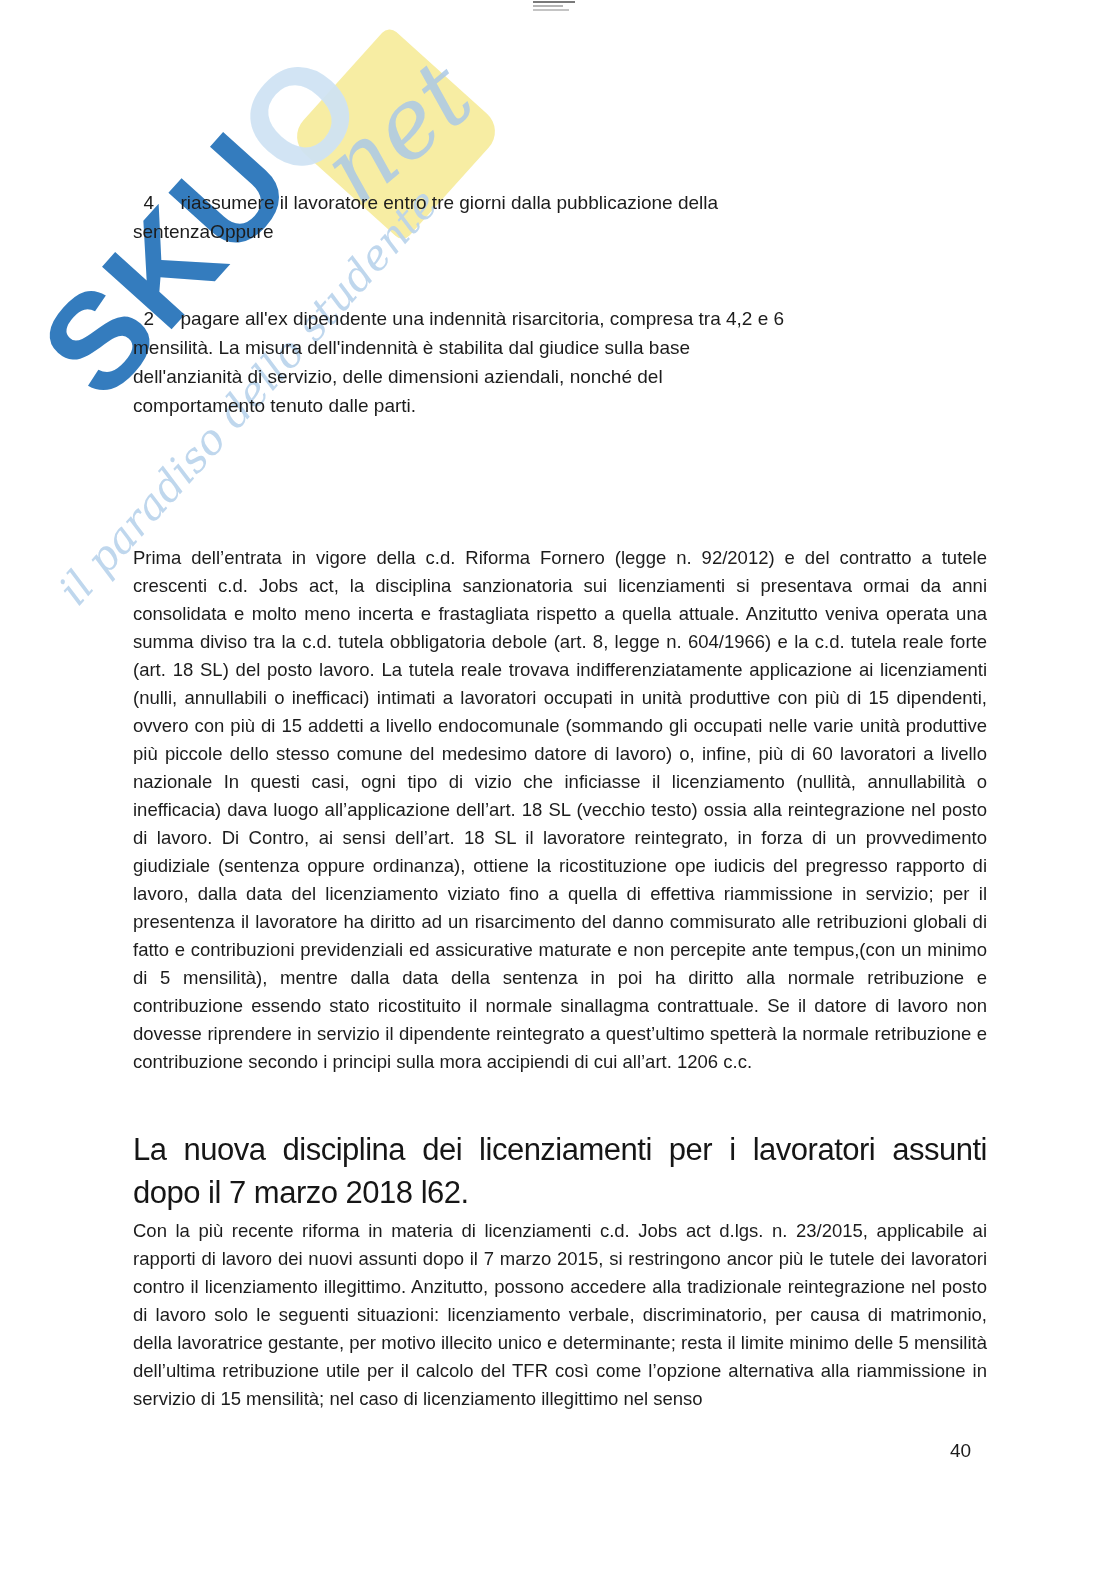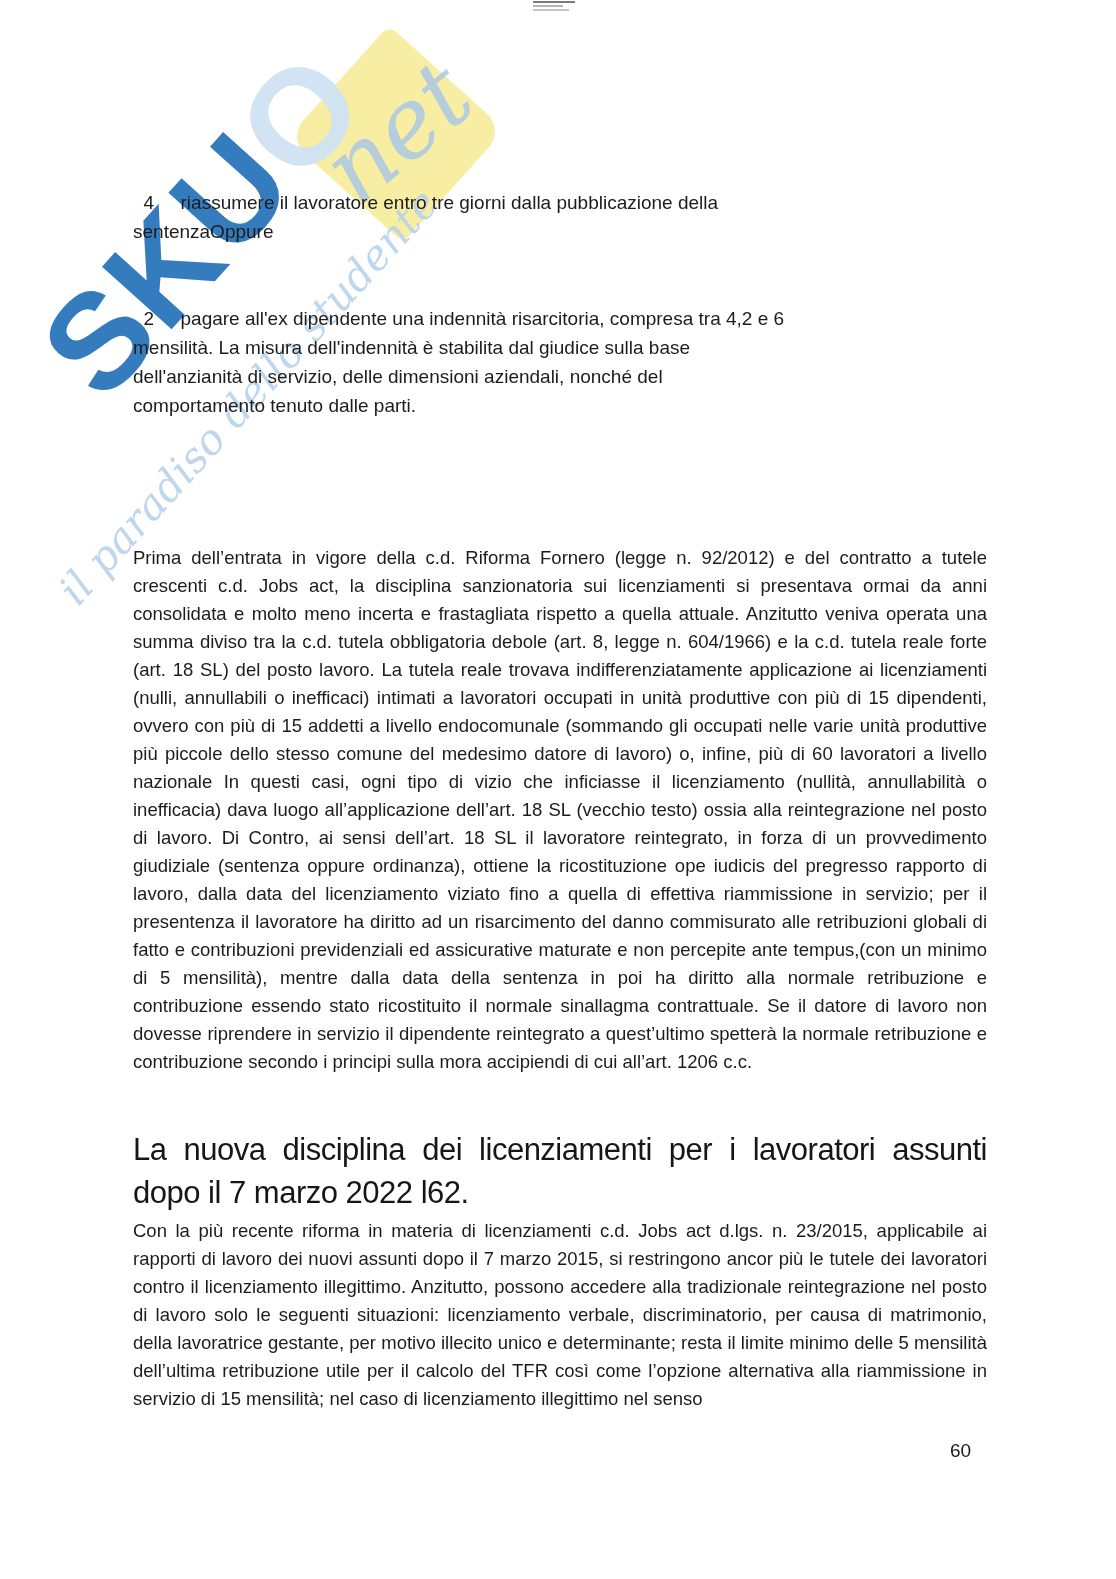--- a/index.html
+++ b/index.html
@@ -101,7 +101,7 @@
 
     <div class="body-par p1">Prima dell’entrata in vigore della c.d. Riforma Fornero (legge n. 92/2012) e del contratto a tutele crescenti c.d. Jobs act, la disciplina sanzionatoria sui licenziamenti si presentava ormai da anni consolidata e molto meno incerta e frastagliata rispetto a quella attuale. Anzitutto veniva operata una summa diviso tra la c.d. tutela obbligatoria debole (art. 8, legge n. 604/1966) e la c.d. tutela reale forte (art. 18 SL) del posto lavoro. La tutela reale trovava indifferenziatamente applicazione ai licenziamenti (nulli, annullabili o inefficaci) intimati a lavoratori occupati in unità produttive con più di 15 dipendenti, ovvero con più di 15 addetti a livello endocomunale (sommando gli occupati nelle varie unità produttive più piccole dello stesso comune del medesimo datore di lavoro) o, infine, più di 60 lavoratori a livello nazionale In questi casi, ogni tipo di vizio che inficiasse il licenziamento (nullità, annullabilità o inefficacia) dava luogo all’applicazione dell’art. 18 SL (vecchio testo) ossia alla reintegrazione nel posto di lavoro. Di Contro, ai sensi dell’art. 18 SL il lavoratore reintegrato, in forza di un provvedimento giudiziale (sentenza oppure ordinanza), ottiene la ricostituzione ope iudicis del pregresso rapporto di lavoro, dalla data del licenziamento viziato fino a quella di effettiva riammissione in servizio; per il presentenza il lavoratore ha diritto ad un risarcimento del danno commisurato alle retribuzioni globali di fatto e contribuzioni previdenziali ed assicurative maturate e non percepite ante tempus,(con un minimo di 5 mensilità), mentre dalla data della sentenza in poi ha diritto alla normale retribuzione e contribuzione essendo stato ricostituito il normale sinallagma contrattuale. Se il datore di lavoro non dovesse riprendere in servizio il dipendente reintegrato a quest’ultimo spetterà la normale retribuzione e contribuzione secondo i principi sulla mora accipiendi di cui all’art. 1206 c.c.</div>
 
-    <div class="heading h2">La nuova disciplina dei licenziamenti per i lavoratori assunti dopo il 7 marzo 2022 l62.</div>
+    <div class="heading h2">La nuova disciplina dei licenziamenti per i lavoratori assunti dopo il 7 marzo 2018 l62.</div>
     <div class="body-par p2">Con la più recente riforma in materia di licenziamenti c.d. Jobs act d.lgs. n. 23/2015, applicabile ai rapporti di lavoro dei nuovi assunti dopo il 7 marzo 2015, si restringono ancor più le tutele dei lavoratori contro il licenziamento illegittimo. Anzitutto, possono accedere alla tradizionale reintegrazione nel posto di lavoro solo le seguenti situazioni: licenziamento verbale, discriminatorio, per causa di matrimonio, della lavoratrice gestante, per motivo illecito unico e determinante; resta il limite minimo delle 5 mensilità dell’ultima retribuzione utile per il calcolo del TFR così come l’opzione alternativa alla riammissione in servizio di 15 mensilità; nel caso di licenziamento illegittimo nel senso</div>
 
     <div class="page-number">60</div>

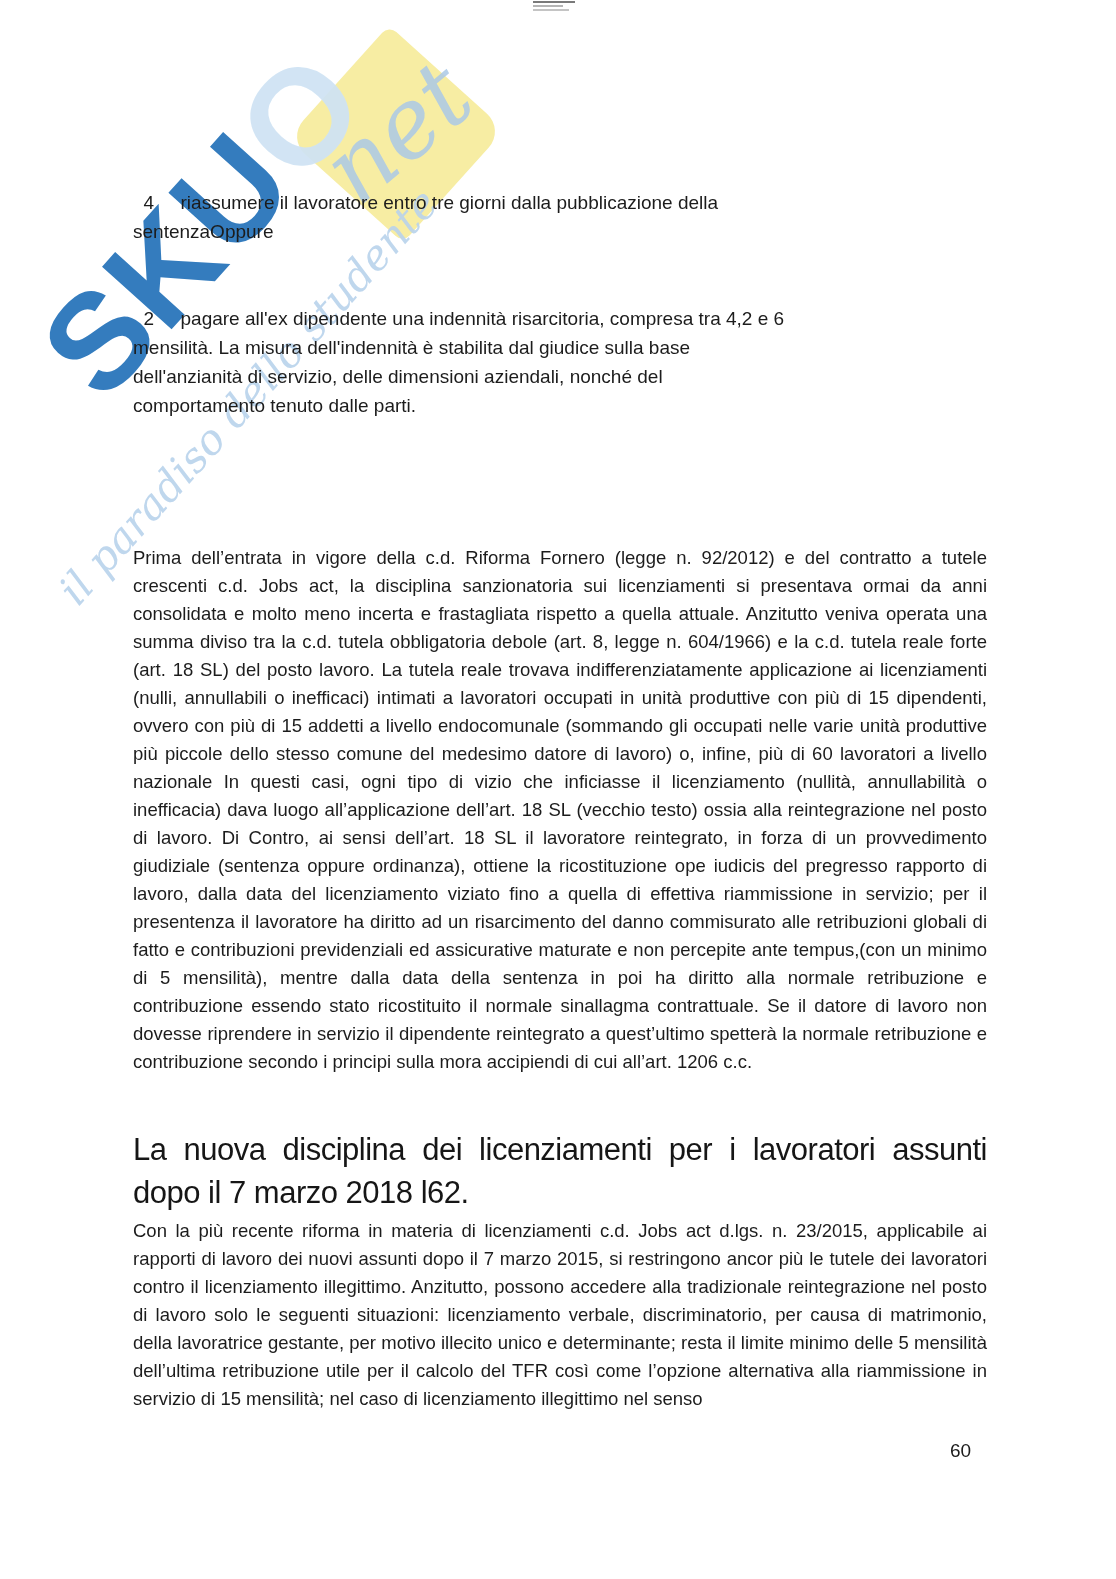--- a/index.html
+++ b/index.html
@@ -104,7 +104,7 @@
     <div class="heading h2">La nuova disciplina dei licenziamenti per i lavoratori assunti dopo il 7 marzo 2018 l62.</div>
     <div class="body-par p2">Con la più recente riforma in materia di licenziamenti c.d. Jobs act d.lgs. n. 23/2015, applicabile ai rapporti di lavoro dei nuovi assunti dopo il 7 marzo 2015, si restringono ancor più le tutele dei lavoratori contro il licenziamento illegittimo. Anzitutto, possono accedere alla tradizionale reintegrazione nel posto di lavoro solo le seguenti situazioni: licenziamento verbale, discriminatorio, per causa di matrimonio, della lavoratrice gestante, per motivo illecito unico e determinante; resta il limite minimo delle 5 mensilità dell’ultima retribuzione utile per il calcolo del TFR così come l’opzione alternativa alla riammissione in servizio di 15 mensilità; nel caso di licenziamento illegittimo nel senso</div>
 
-    <div class="page-number">60</div>
+    <div class="page-number">40</div>
 
   </div>
 </div>

